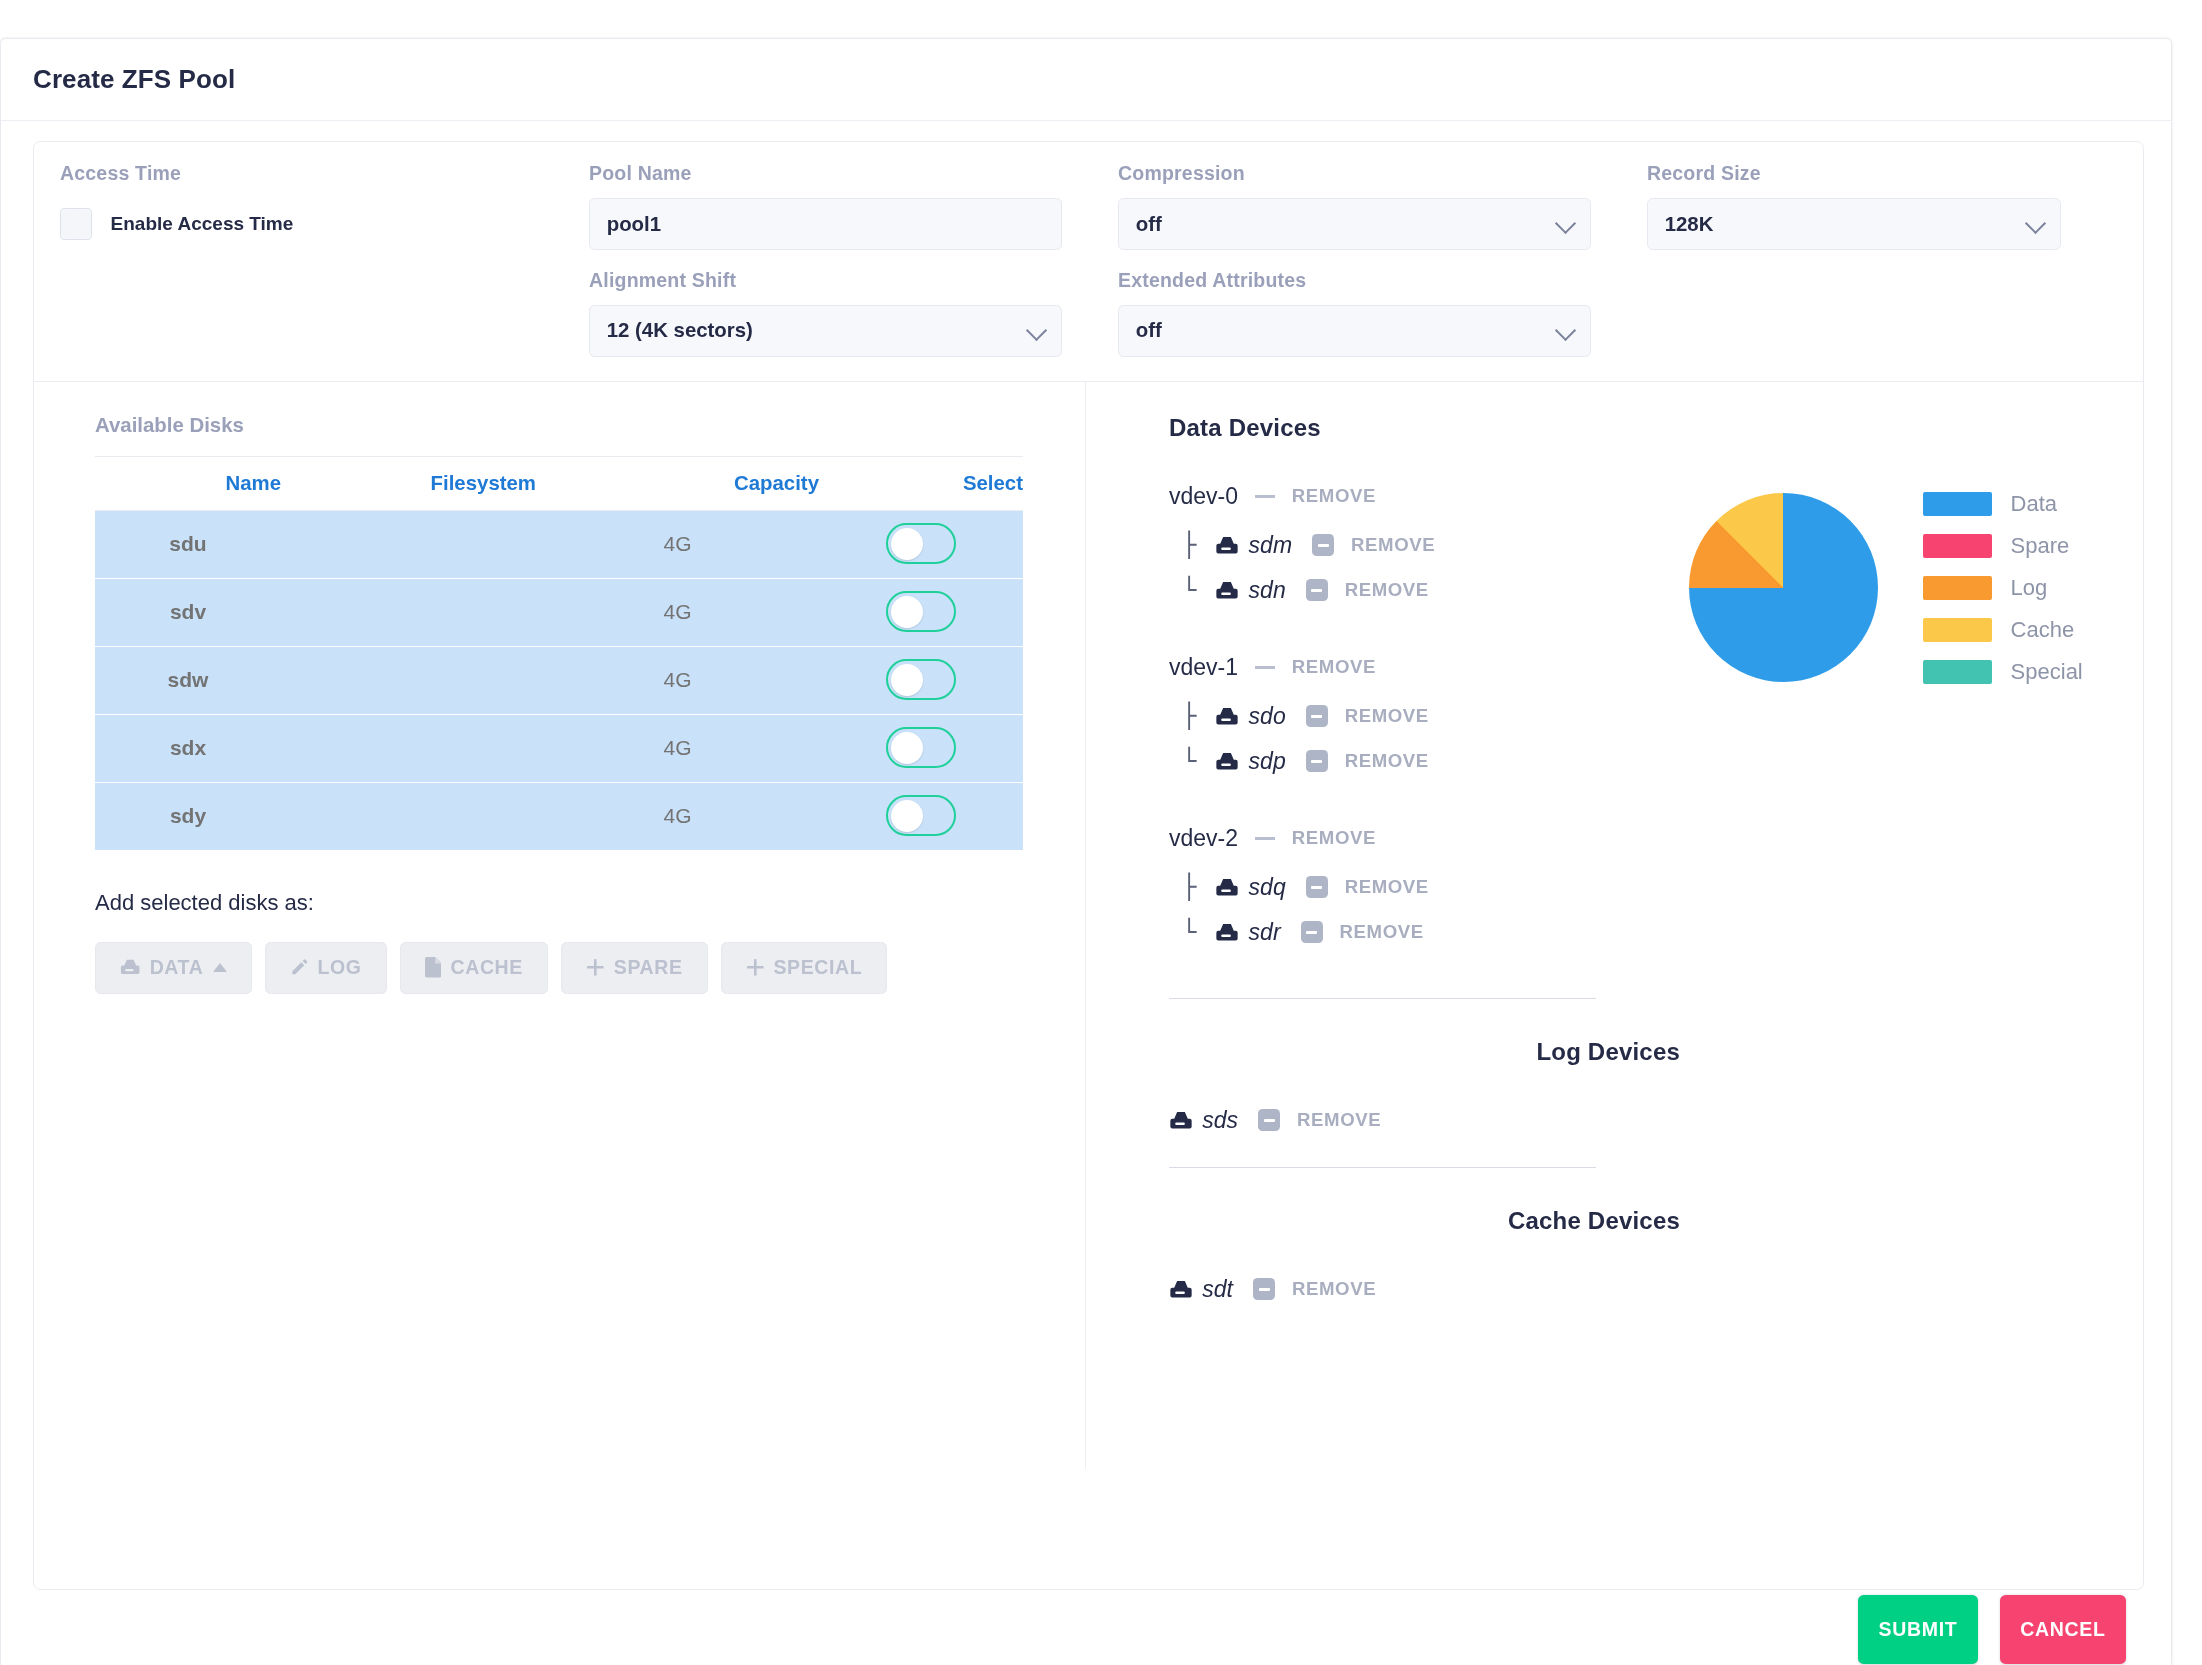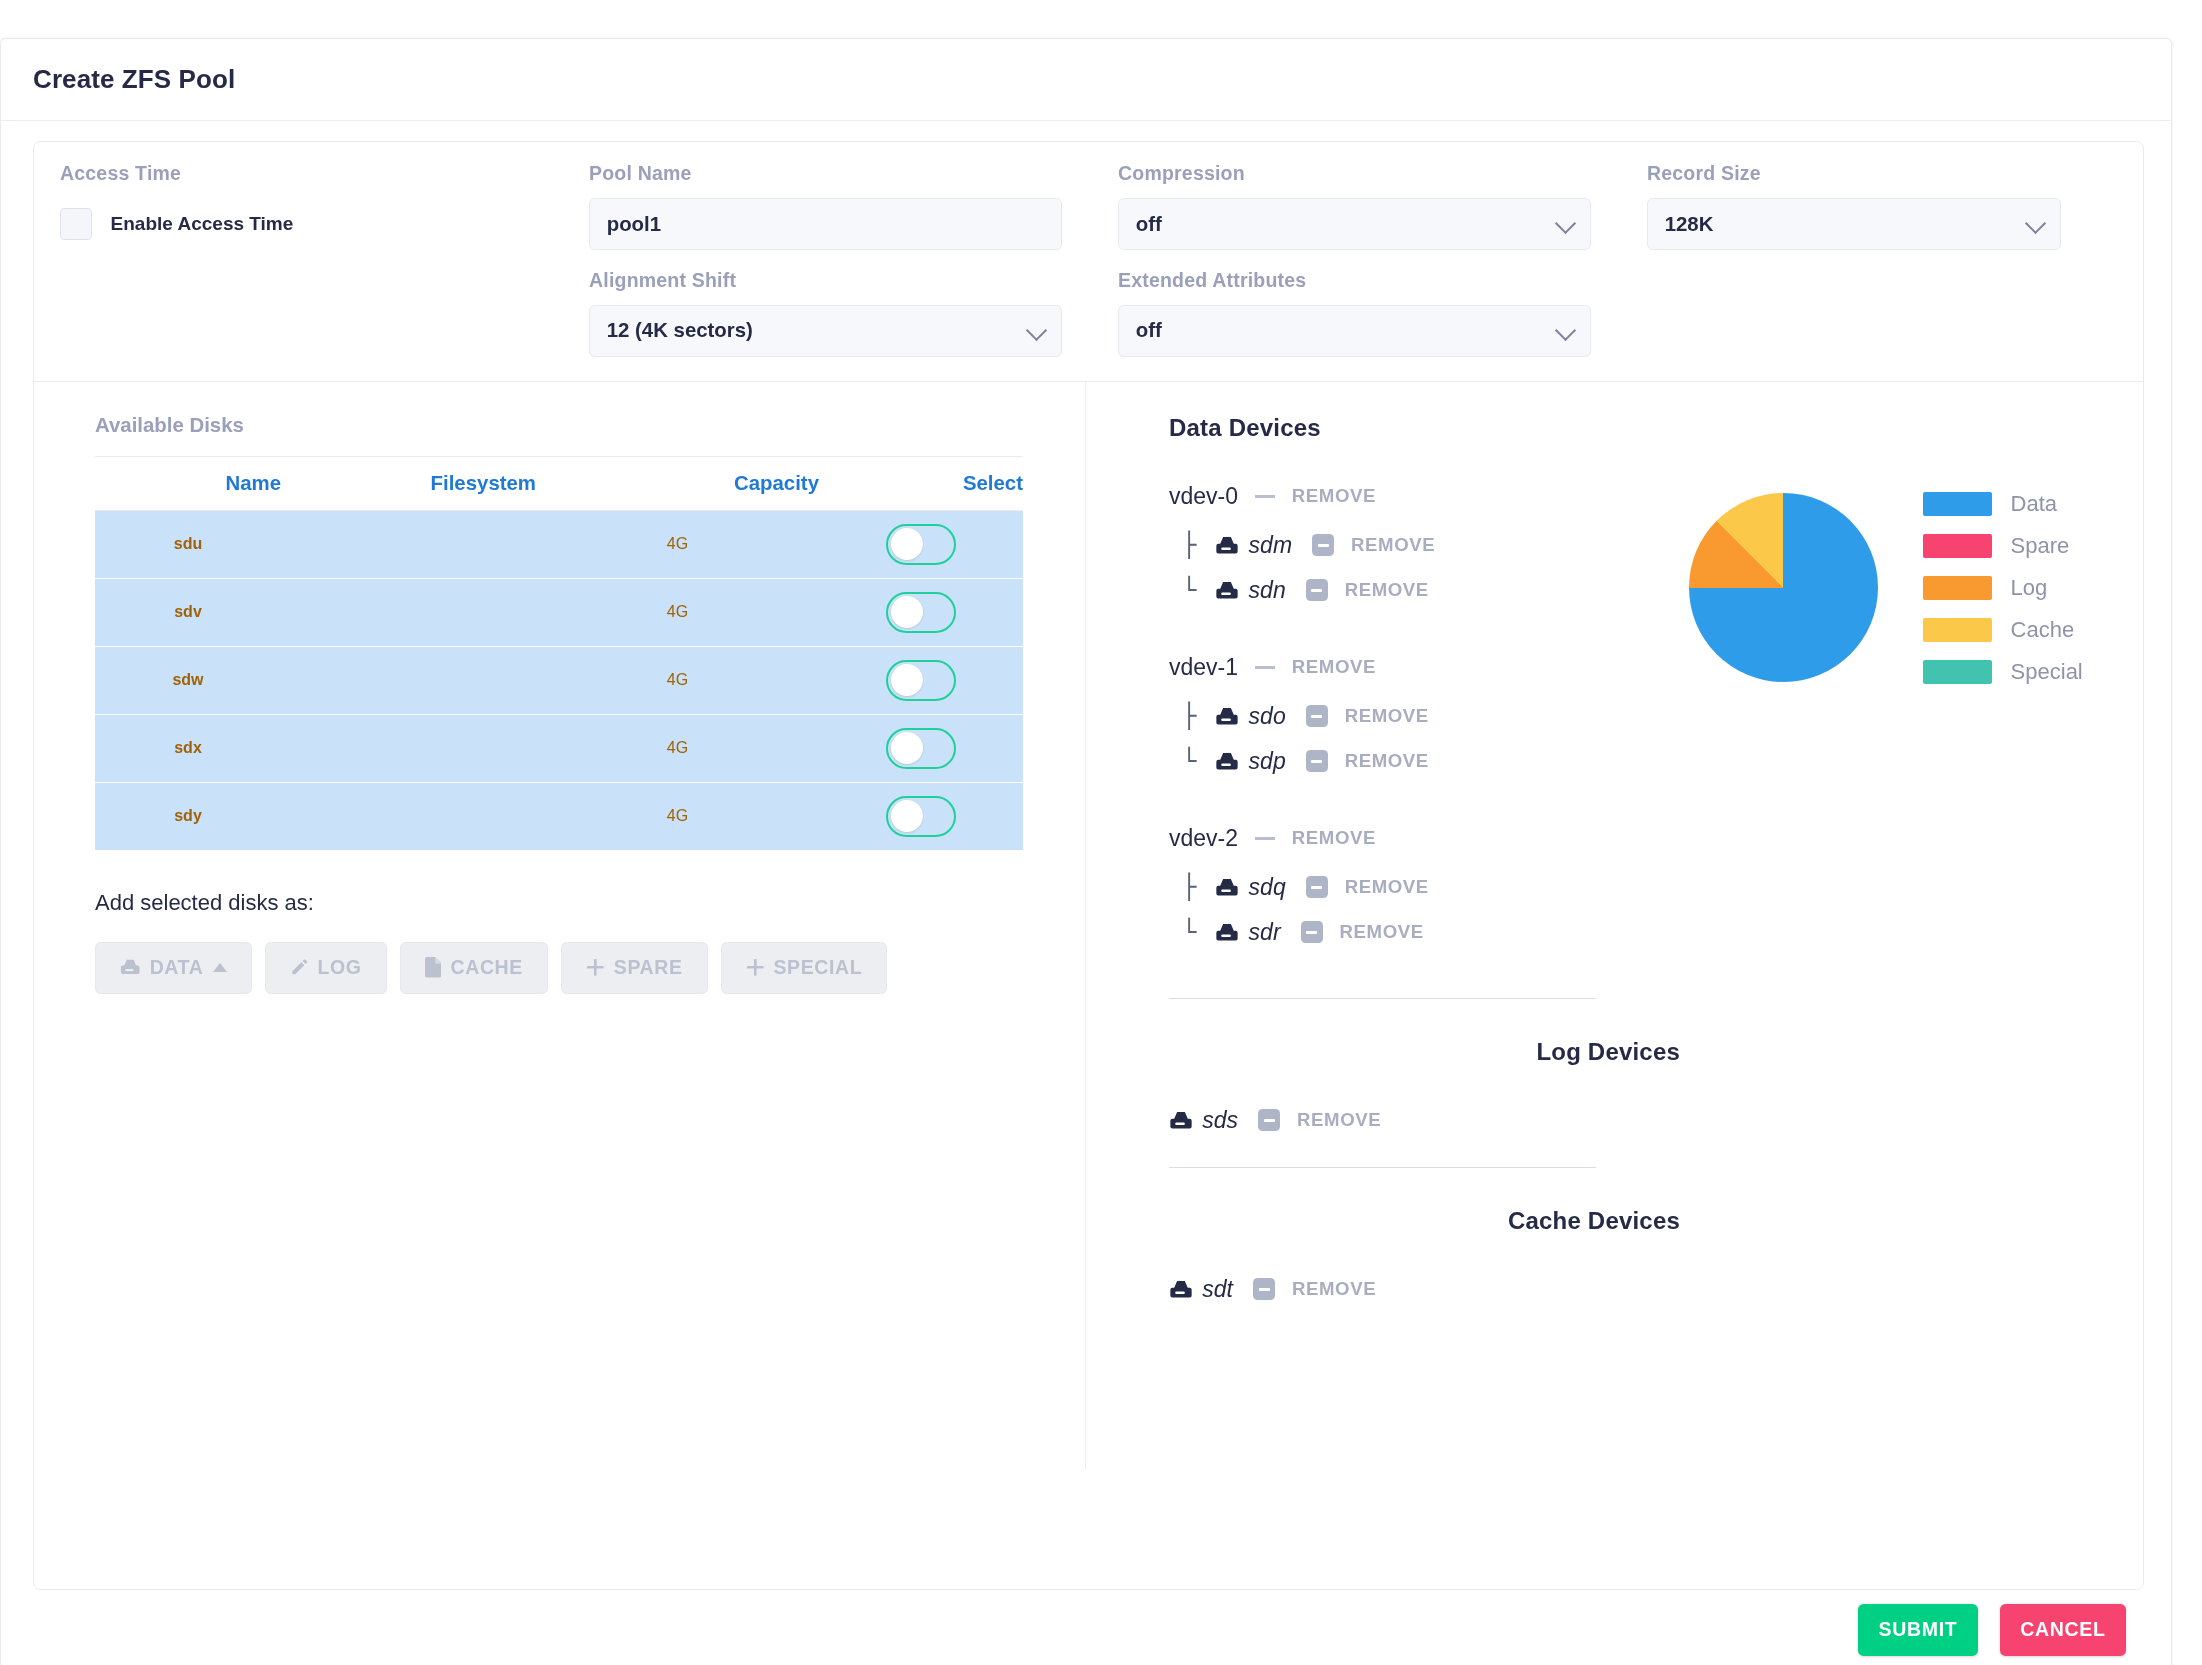--- a/index.html
+++ b/index.html
@@ -155,8 +155,8 @@
   table.disks tbody tr { background: #c9e2f9; }
   table.disks tbody td {
     height: 68px;
-    font-size: 16px;
-    color: #a16207;
+    font-size: 21px;
+    color: #737373;
     text-align: center;
     border-bottom: 1.9px solid #ffffff;
   }

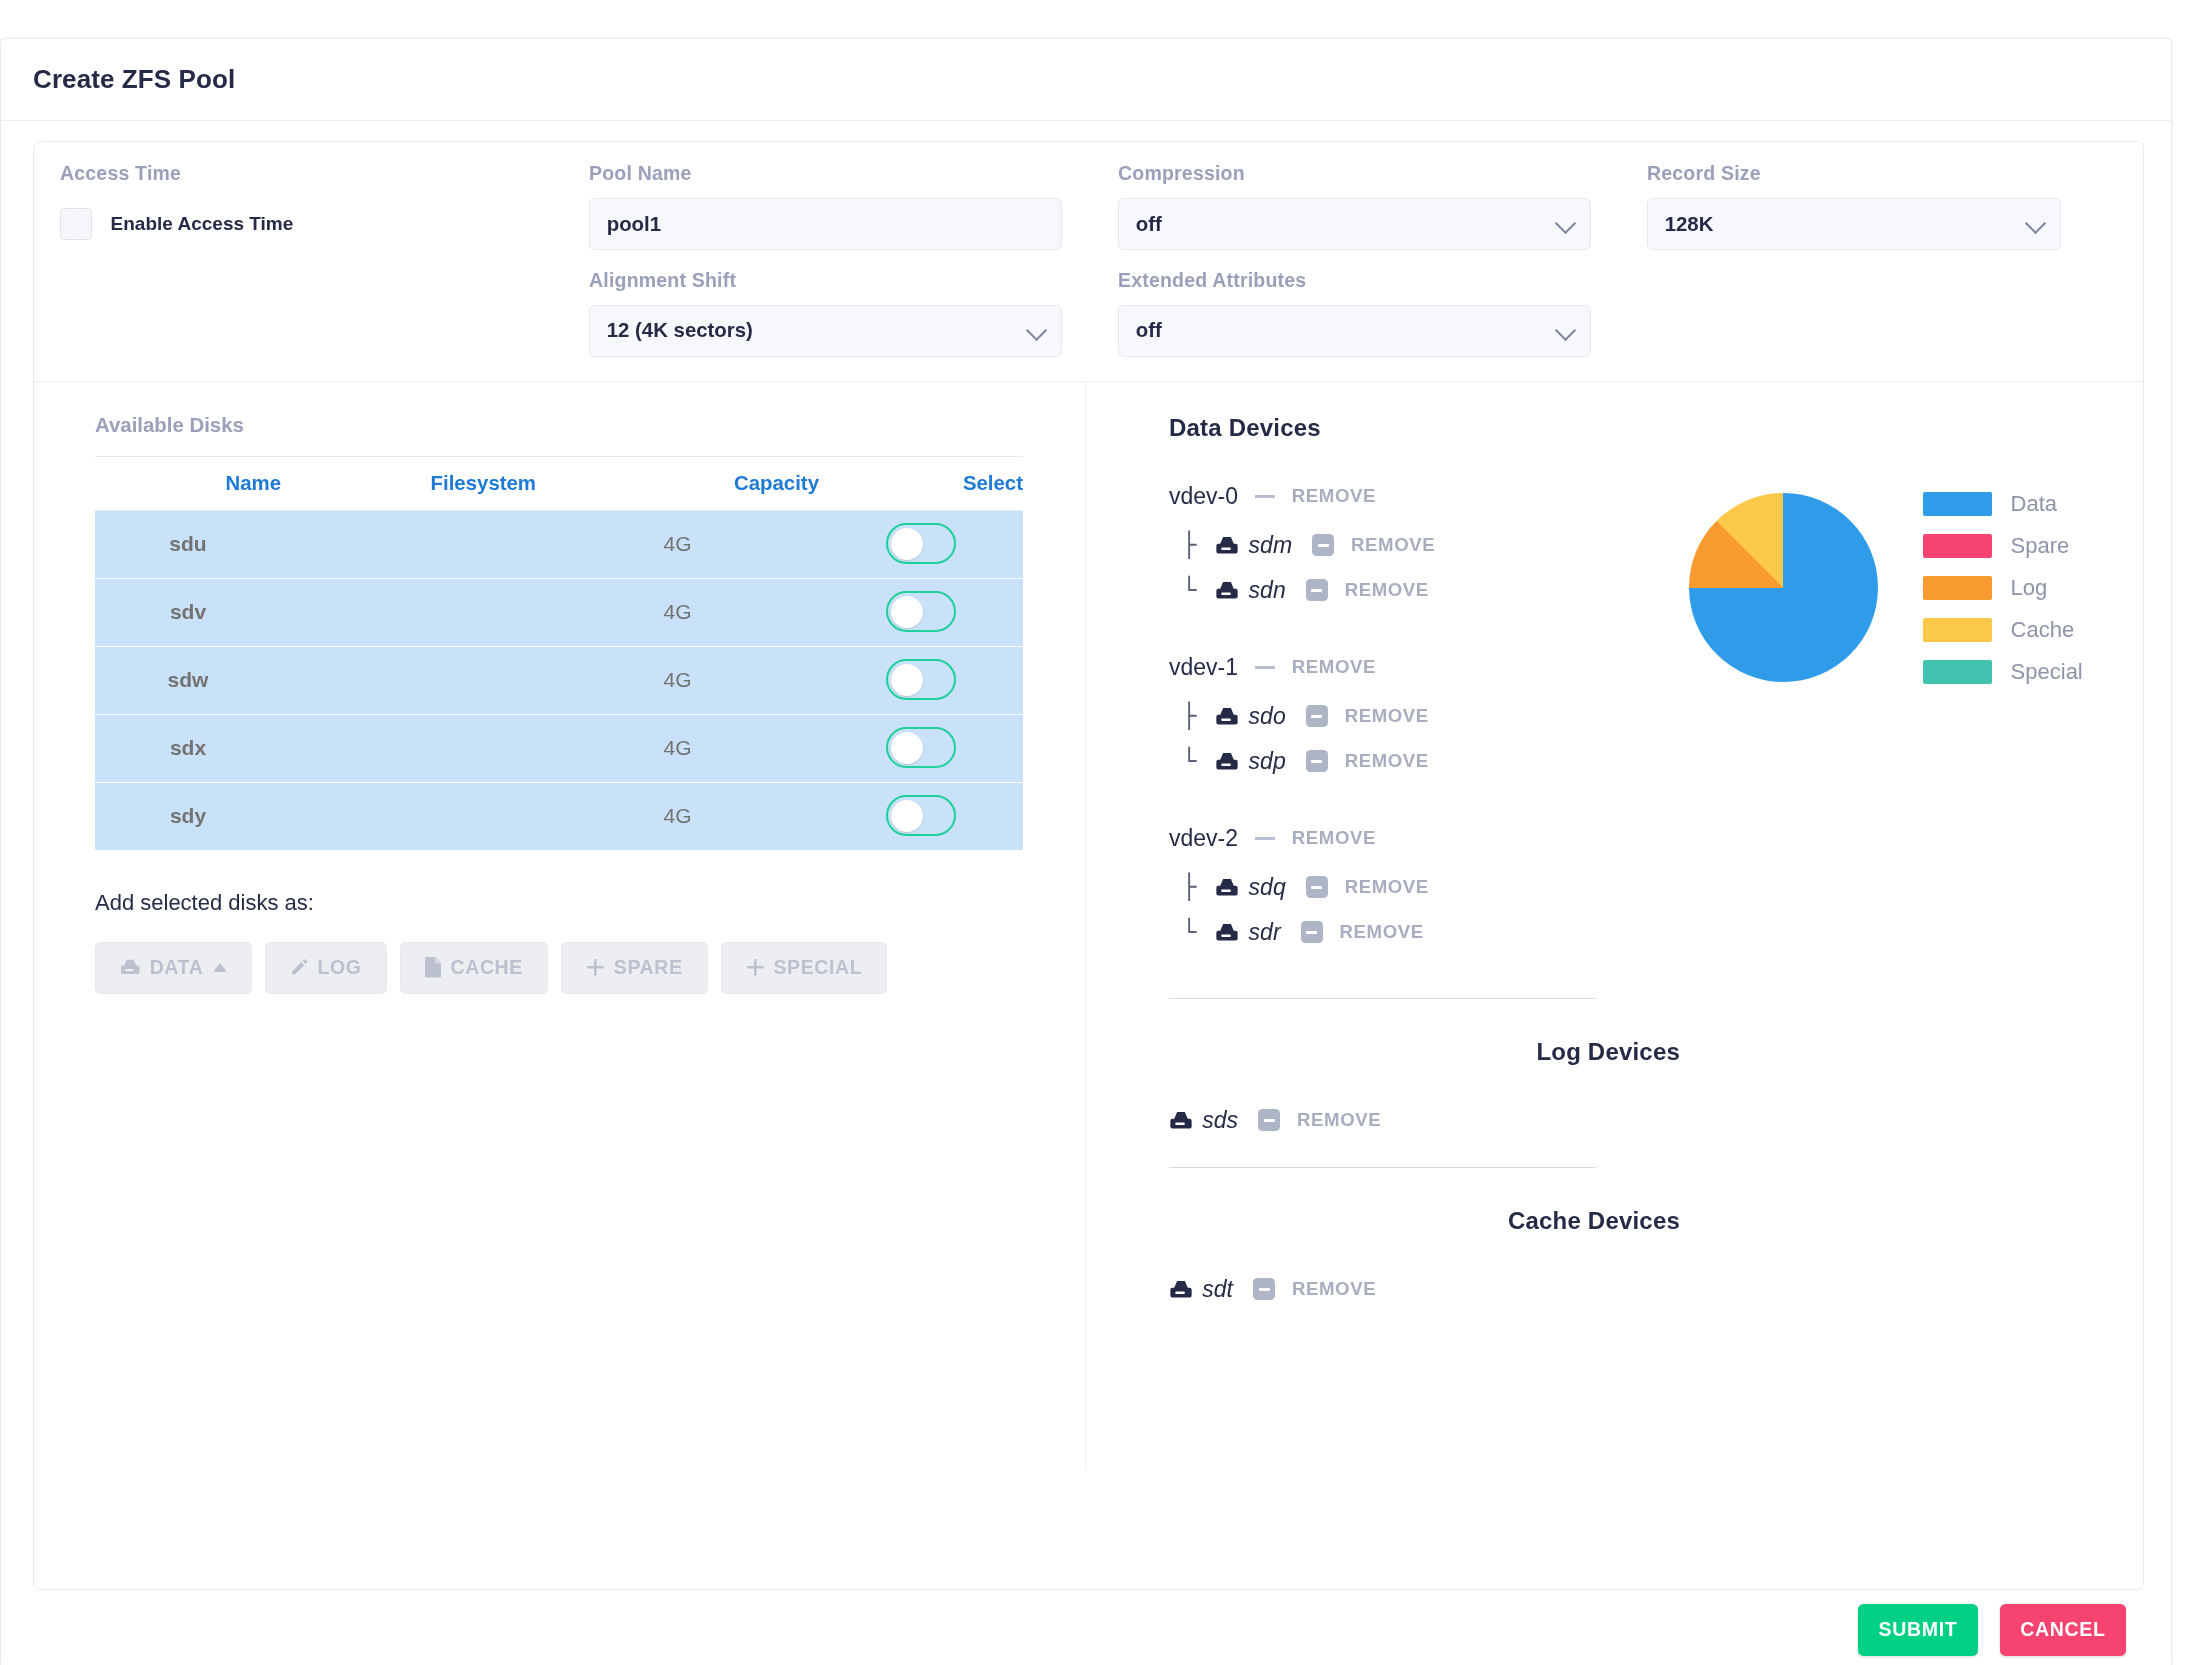--- a/index.html
+++ b/index.html
@@ -320,7 +320,7 @@
     gap: 22px;
   }
   .action-btn {
-    height: 52px;
+    height: 69px;
     min-width: 115px;
     border: none;
     border-radius: 5.6px;

